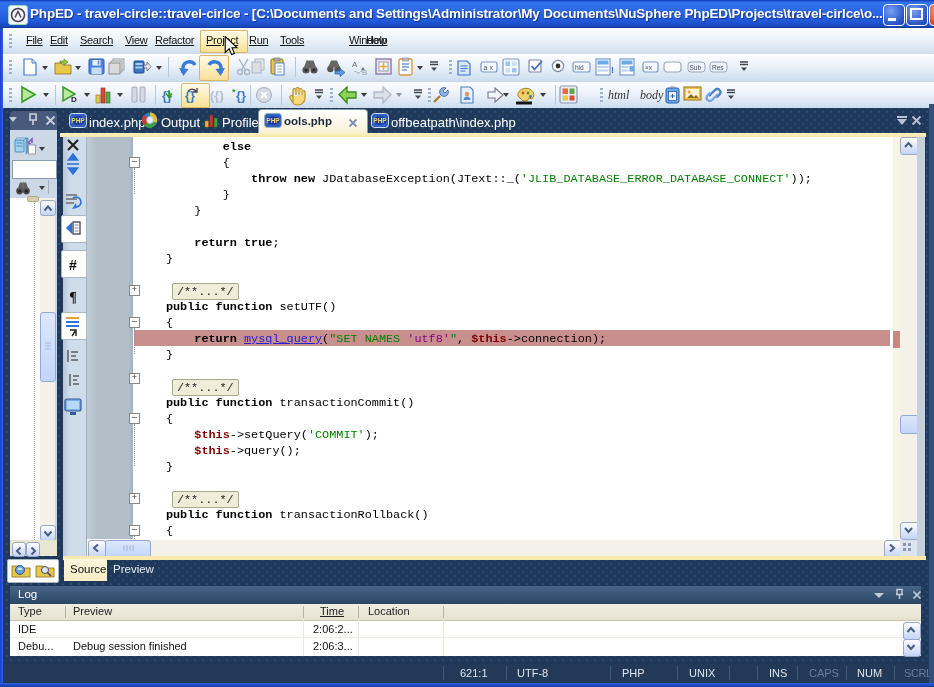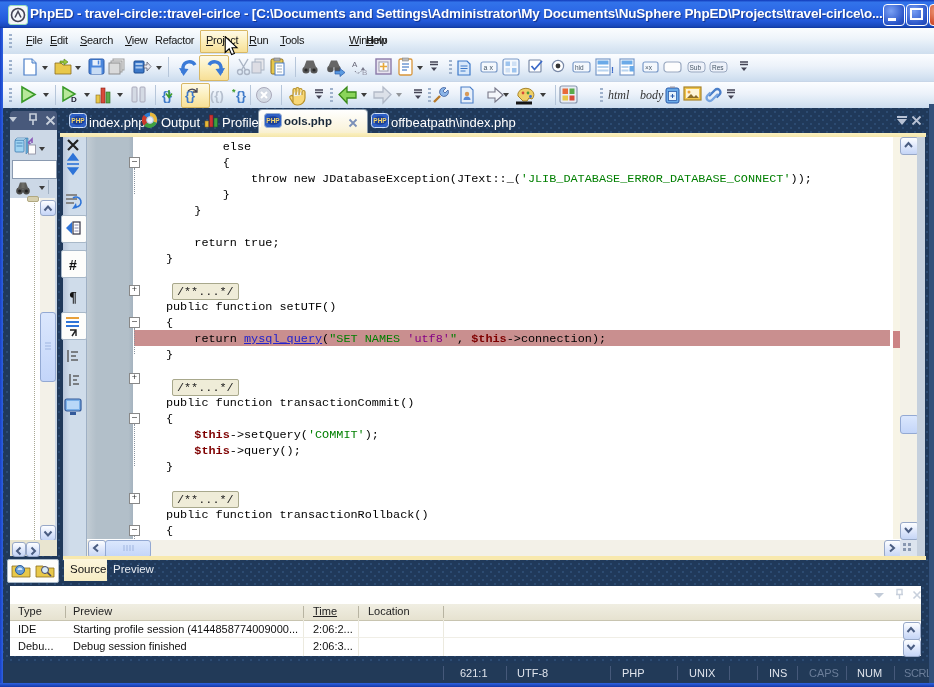--- a/index.html
+++ b/index.html
@@ -18,7 +18,7 @@
 
 #menubar{left:3px;top:28px;width:931px;height:26px;
  background:linear-gradient(180deg,#fbfdfe 0%,#eef4fa 40%,#dde9f5 70%,#cfdeee 100%);border-bottom:1px solid #c2d2e4;}
-.menuitem{top:6px;font-size:11px;letter-spacing:-0.3px;color:#151515;white-space:nowrap;}
+.menuitem{top:6px;font-size:11px;letter-spacing:-0.3px;color:#151515;white-space:nowrap;text-decoration:underline;}
 #projhl{left:197px;top:2px;width:46px;height:21px;background:linear-gradient(180deg,#fefae8 0%,#fcf0c0 45%,#f7df96 100%);border:1px solid #d8b865;border-radius:1px;}
 
 .toolbar{left:3px;width:931px;height:27px;background:linear-gradient(180deg,#fcfdff 0%,#ecf2fa 45%,#dbe7f4 75%,#ccdcee 100%);}

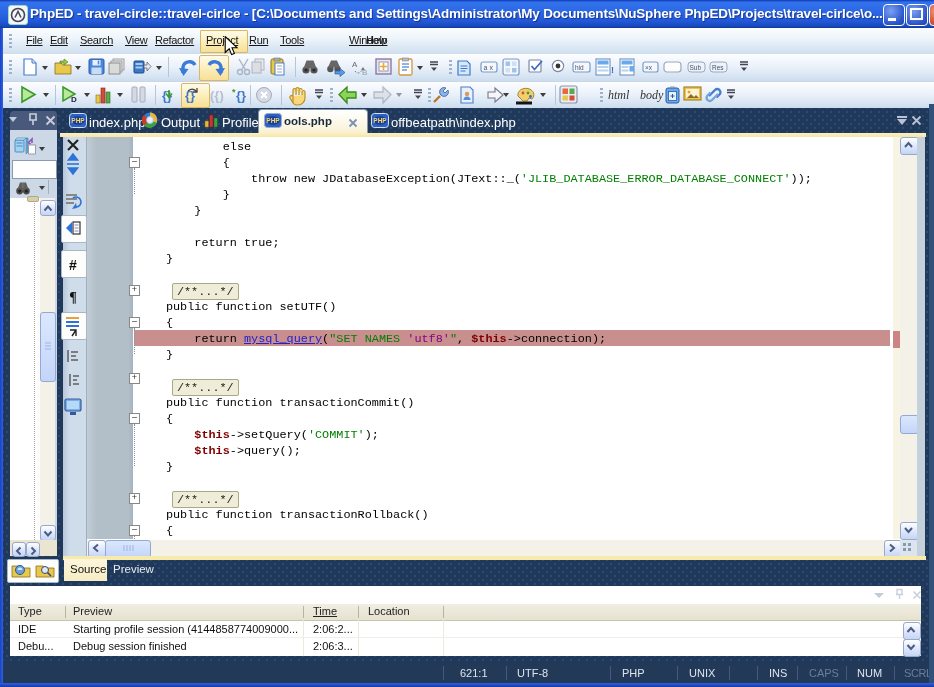--- a/index.html
+++ b/index.html
@@ -44,7 +44,7 @@
 #gutter{left:27px;top:0;width:46px;height:402px;background:linear-gradient(90deg,#c2ccd4,#b2bfc9 20%,#b2bfc9 90%,#a5b3bf);}
 #lnums{left:27px;top:2px;font-family:"Liberation Mono",monospace;font-size:11.7px;line-height:16px;color:#0a0a0a;margin:0;}
 #code{left:77.5px;top:2px;font-family:"Liberation Mono",monospace;font-size:11.83px;line-height:16px;color:#000;margin:0;}
-.kw{font-weight:normal;color:#000;text-align:center;}
+.kw{font-weight:bold;color:#000;text-align:center;}
 .str{color:#007f00;}
 .str2{color:#850085;}
 .vr{color:#7f0000;font-weight:bold;}

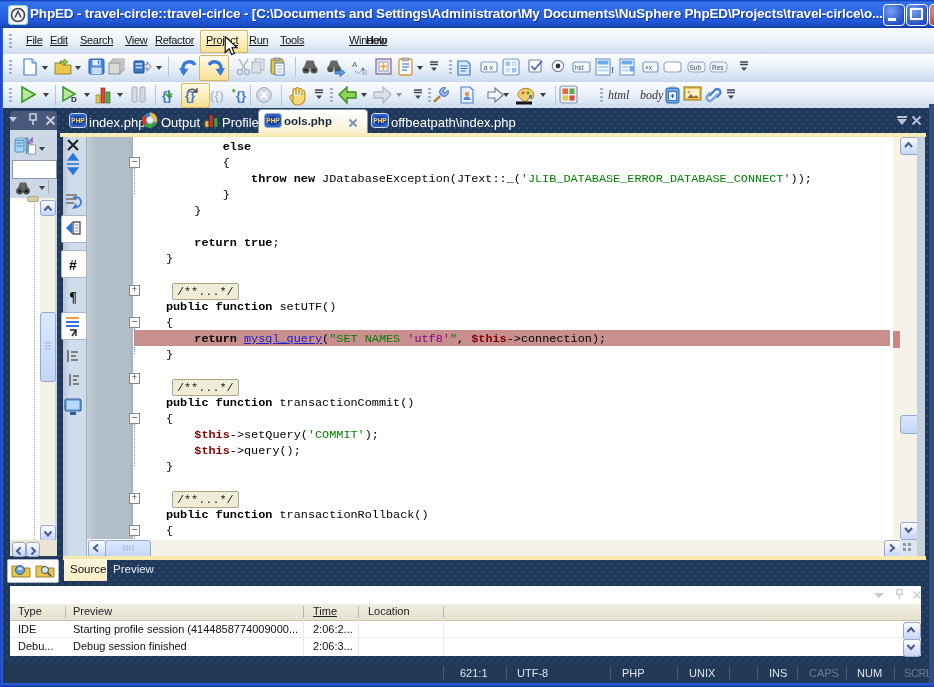--- a/index.html
+++ b/index.html
@@ -665,6 +665,9 @@
     </div>
 
     <div class="a" id="logpanel">
+      <div class="a" id="loghdr">
+          <span class="a" style="left:8px;top:2px;">Log</span>
+        </div>
       <div class="a" id="logcols">
         <span class="a" style="left:8px;top:1px;">Type</span>
         <span class="a" style="left:63px;top:1px;">Preview</span>

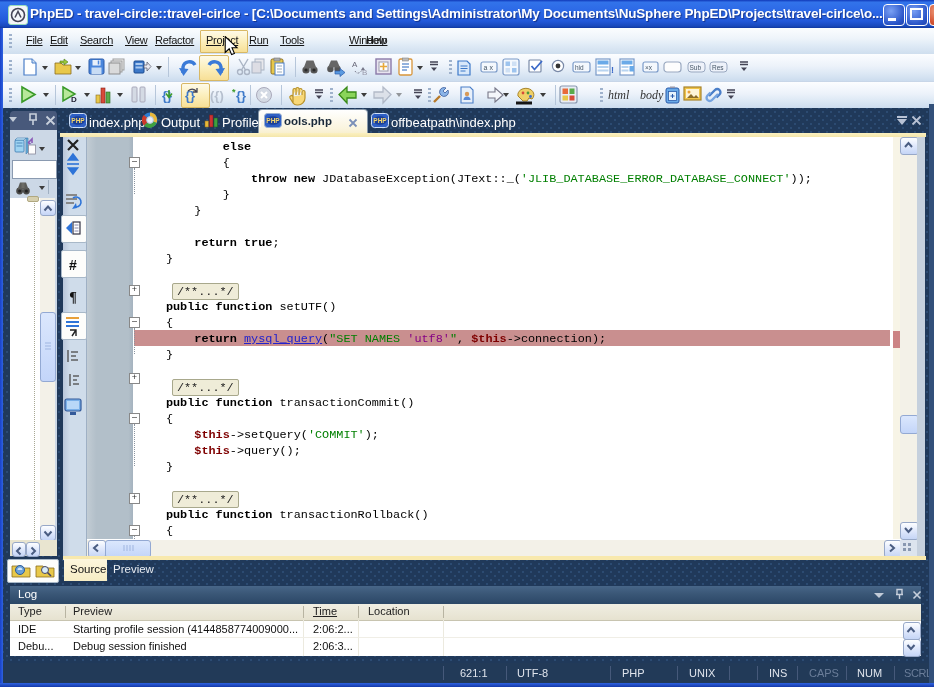--- a/index.html
+++ b/index.html
@@ -671,7 +671,7 @@
       <div class="a" id="logcols">
         <span class="a" style="left:8px;top:1px;">Type</span>
         <span class="a" style="left:63px;top:1px;">Preview</span>
-        <span class="a" style="left:303px;top:1px;text-decoration:underline;">Time</span>
+        <span class="a" style="left:310px;top:1px;text-decoration:underline;">Time</span>
         <span class="a" style="left:358px;top:1px;">Location</span>
         <div class="a colsep" style="left:55px;"></div>
         <div class="a colsep" style="left:293px;"></div>

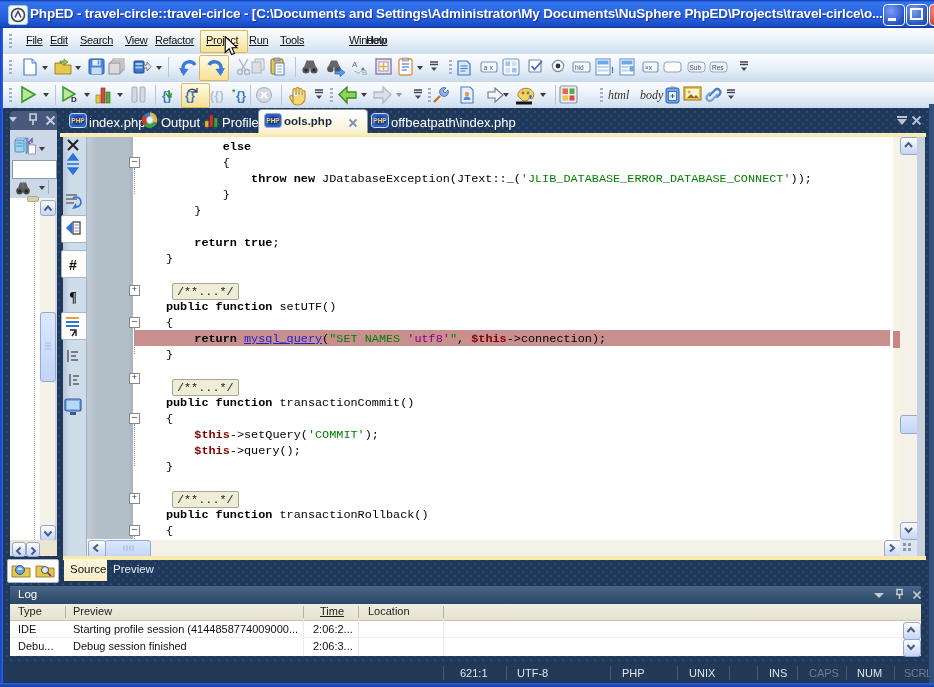--- a/index.html
+++ b/index.html
@@ -679,7 +679,6 @@
         <div class="a colsep" style="left:433px;"></div>
       </div>
       <div class="a logrow" style="left:8px;top:37px;">IDE</div>
-      <div class="a logrow" style="left:63px;top:37px;">Starting profile session (4144858774009000...</div>
       <div class="a logrow" style="left:303px;top:37px;">2:06:2...</div>
       <div class="a logrow" style="left:8px;top:54px;">Debu...</div>
       <div class="a logrow" style="left:63px;top:54px;">Debug session finished</div>

